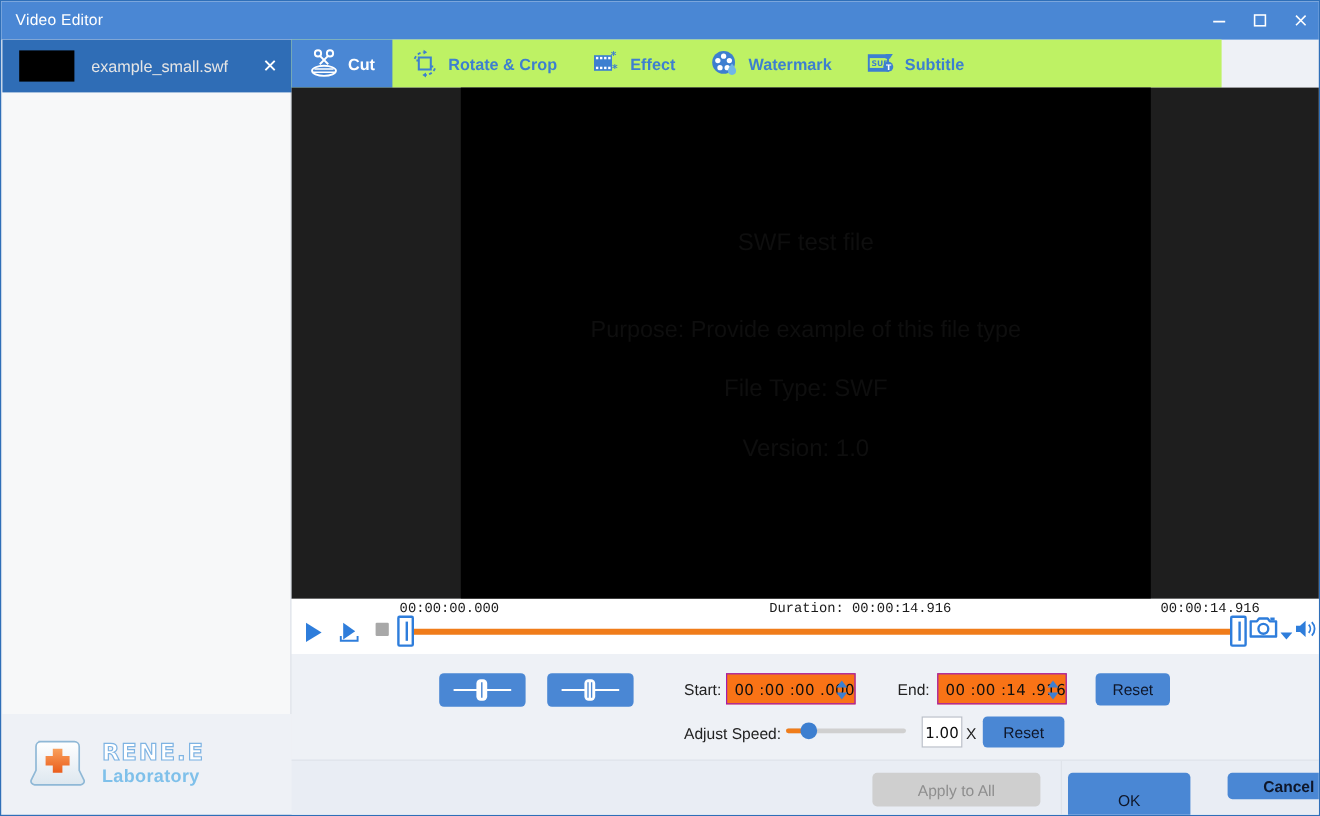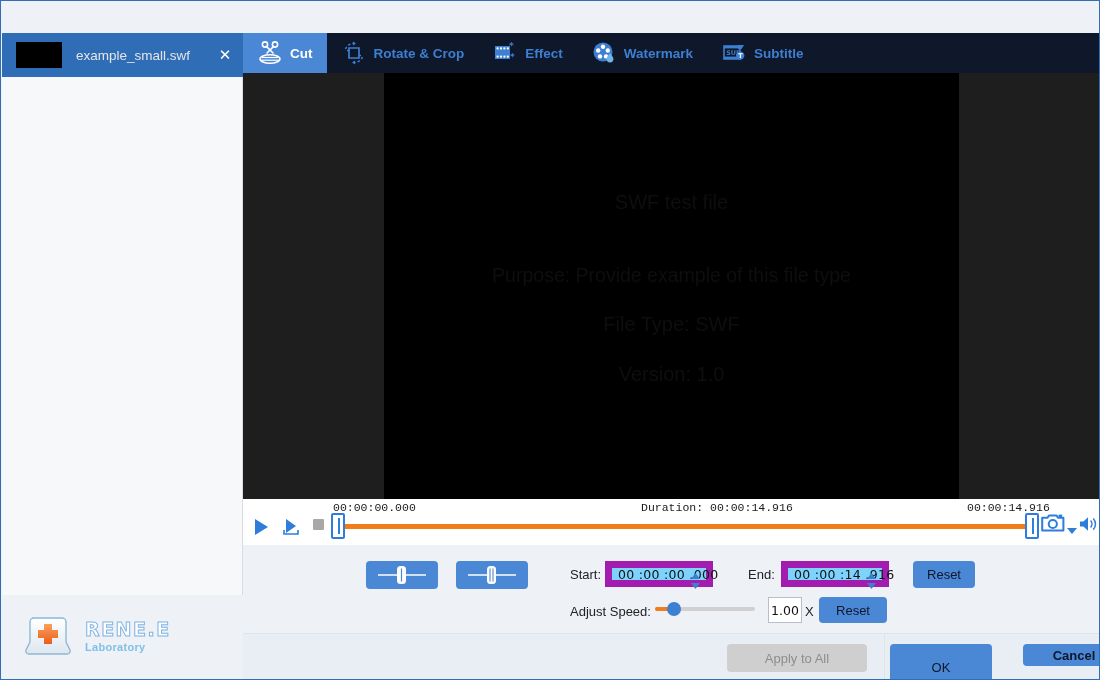--- a/index.html
+++ b/index.html
@@ -244,6 +244,26 @@
 
 <div id="app">
 
+  <div class="titlebar">
+    <div class="title">Video Editor</div>
+
+    <div class="winbtn" id="btn-min">
+      <svg width="14" height="14" viewBox="0 0 14 14">
+        <line x1="2" y1="8" x2="12" y2="8" stroke="#ffffff" stroke-width="1.3"></line>
+      </svg>
+    </div>
+    <div class="winbtn" id="btn-max">
+      <svg width="14" height="14" viewBox="0 0 14 14">
+        <rect x="2.5" y="2.5" width="9" height="9" fill="none" stroke="#ffffff" stroke-width="1.3"></rect>
+      </svg>
+    </div>
+    <div class="winbtn" id="btn-close">
+      <svg width="14" height="14" viewBox="0 0 14 14">
+        <line x1="3" y1="3" x2="11" y2="11" stroke="#ffffff" stroke-width="1.3"></line>
+        <line x1="11" y1="3" x2="3" y2="11" stroke="#ffffff" stroke-width="1.3"></line>
+      </svg>
+    </div>
+  </div>
 
   <div class="sidebar">
     <div class="file-item">

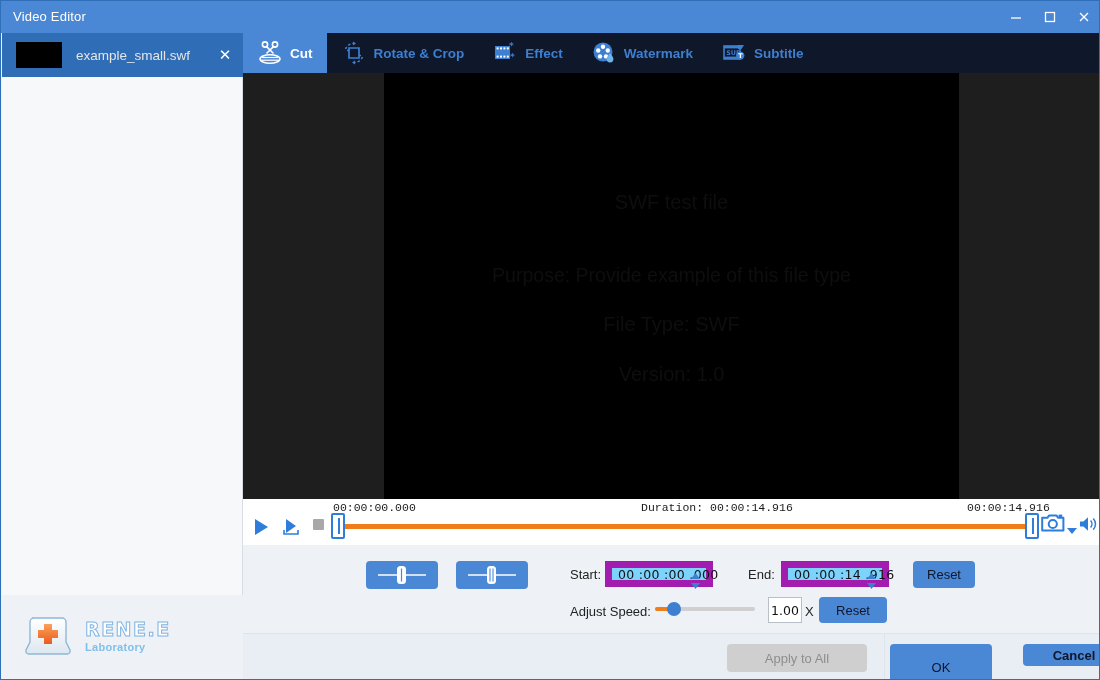--- a/index.html
+++ b/index.html
@@ -84,8 +84,8 @@
 
   
   .toolbar{
-    position:absolute;left:242px;top:32px;width:857px;height:40px;
-    background:#0f172a;
+    position:absolute;left:242px;top:32px;width:775px;height:40px;
+    background:#bef264;
     display:flex;align-items:flex-end;
   }
   .tab{

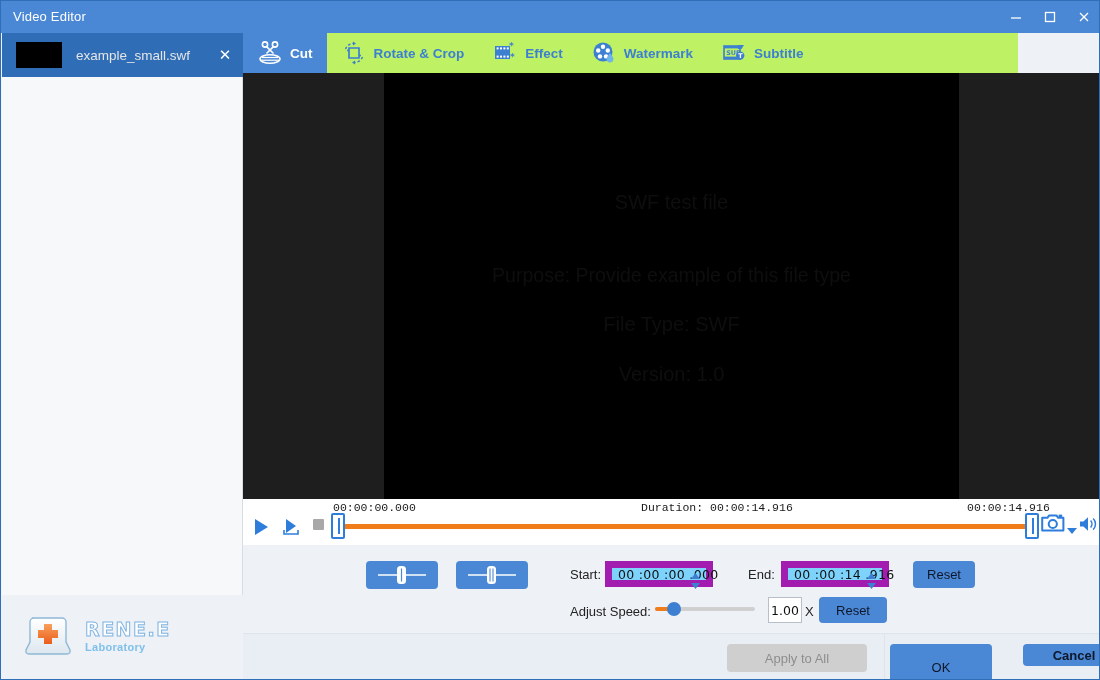--- a/index.html
+++ b/index.html
@@ -175,7 +175,7 @@
 
   .spinbox{
     position:absolute;top:16px;height:26px;
-    background:#7dd3fc;border:7px solid #a21caf;
+    background:#f97316;border:1px solid #a21caf;
     box-sizing:border-box;
     display:flex;align-items:center;
   }

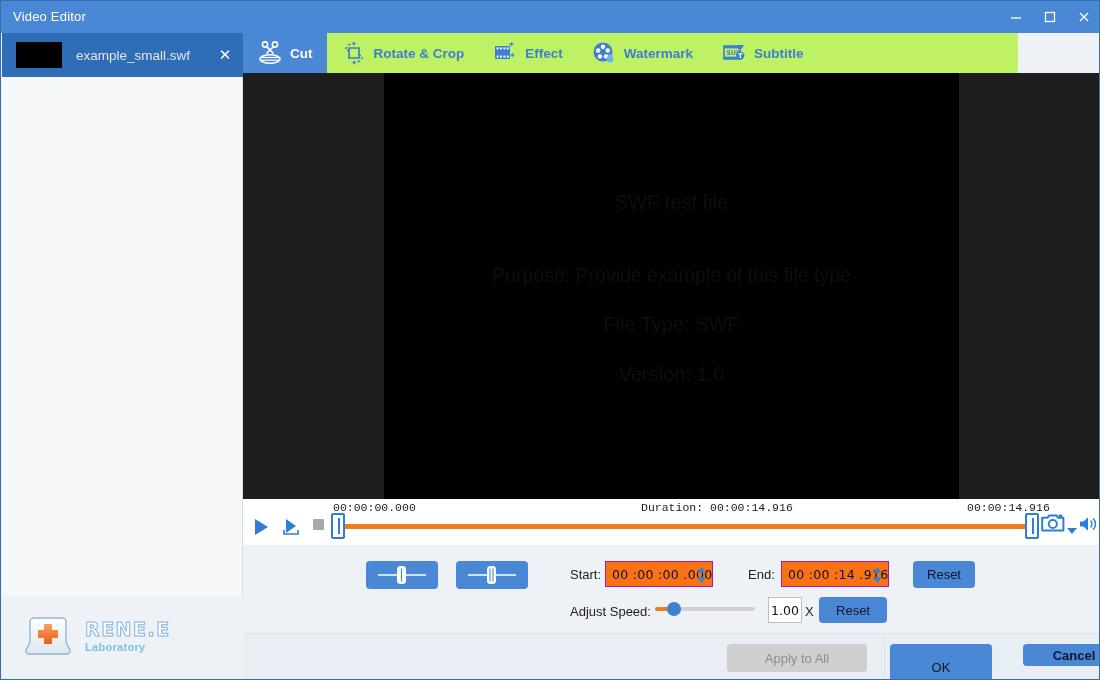--- a/index.html
+++ b/index.html
@@ -78,7 +78,7 @@
     font-family:"DejaVu Sans", sans-serif;
   }
   .logo-sub{
-    font-size:11px;font-weight:bold;color:#7fc0ea;margin-top:3px;
+    font-size:15px;font-weight:bold;color:#7fc0ea;margin-top:3px;
     letter-spacing:.3px;
   }
 

